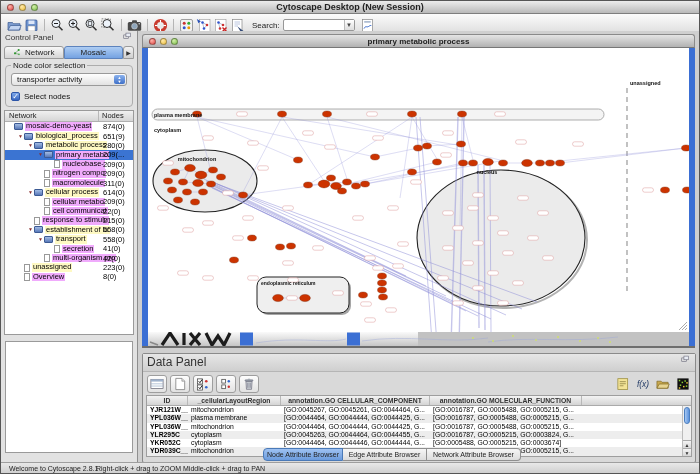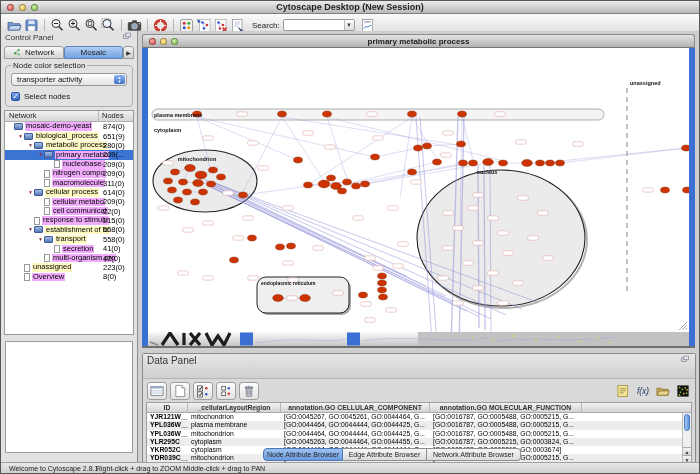--- a/index.html
+++ b/index.html
@@ -62,7 +62,7 @@
   .net-canvas-wrap{height:284px;overflow:hidden;background:#fff;}
   .behind-strip{height:14px;overflow:hidden;}
   .data-panel{position:absolute;left:4px;top:322px;width:554px;height:110px;background:#d9d9d9;border:1px solid #8a8a8a;border-radius:2px;}
-  .dp-header{height:25px;font-size:10px;color:#333;padding:1px 4px 0;position:relative;background:linear-gradient(#e6e6e6,#cfcfcf);border-bottom:1px solid #b5b5b5;}
+  .dp-header{height:18px;font-size:12px;color:#333;padding:1px 4px 0;position:relative;background:linear-gradient(#e6e6e6,#cfcfcf);border-bottom:1px solid #b5b5b5;}
   .dp-toolbar{height:23px;display:flex;align-items:center;padding:0 4px;gap:3px;}
   .dp-btn{width:20px;height:18px;background:linear-gradient(#fdfdfd,#e2e2e2);border:1px solid #9e9e9e;border-radius:3px;display:flex;align-items:center;justify-content:center;flex:none;}
   .dp-right{margin-left:auto;display:flex;gap:4px;align-items:center;}

